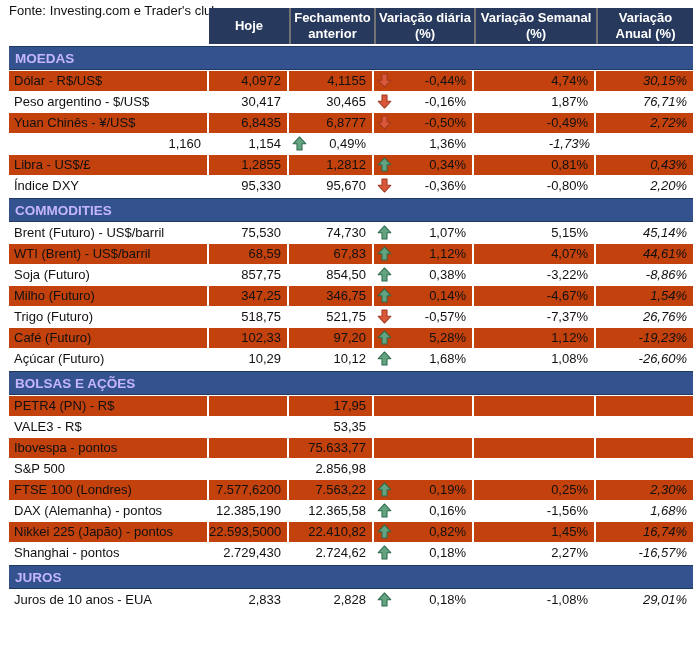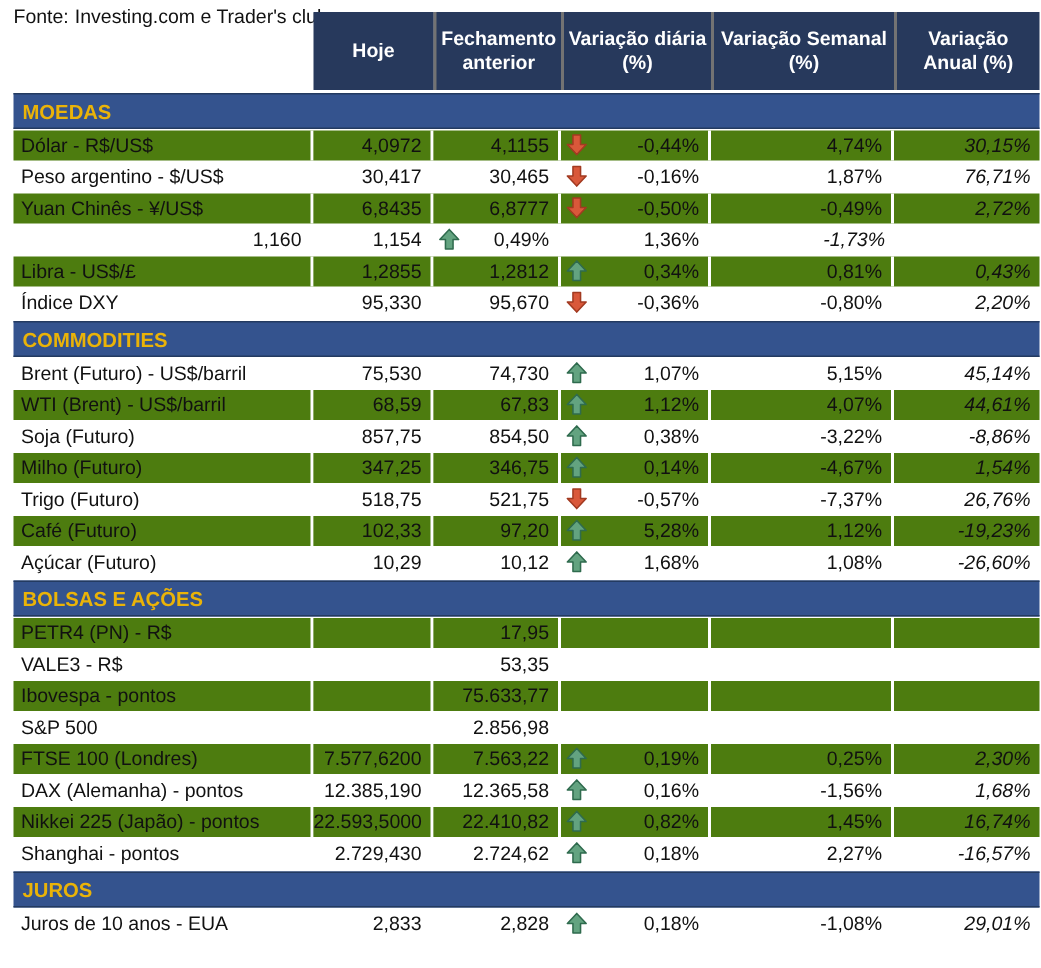--- a/index.html
+++ b/index.html
@@ -23,7 +23,7 @@
     grid-template-columns: 200px 80px 85px 100px 122px 97px;
   }
   
-  .col-header { height: 52px; }
+  .col-header { height: 36px; }
   .col-header .spacer { background: transparent; }
   .col-header .hcell {
     background: #27395C;

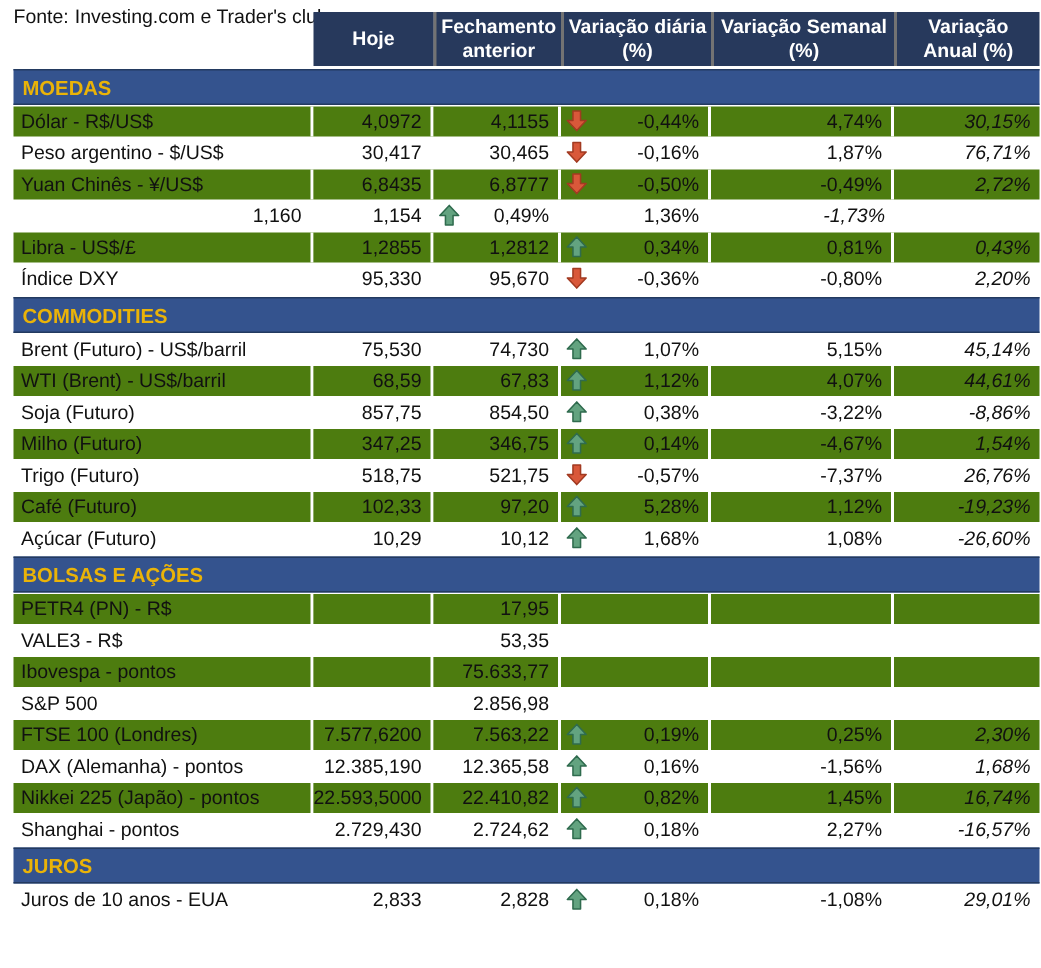--- a/index.html
+++ b/index.html
@@ -48,7 +48,7 @@
     border-top: 1px solid #233A60;
     border-bottom: 1px solid #233A60;
     box-sizing: border-box;
-    color: #eab308;
+    color: #c4b5fd;
     font-weight: bold;
     font-size: 13.5px;
     display: flex;

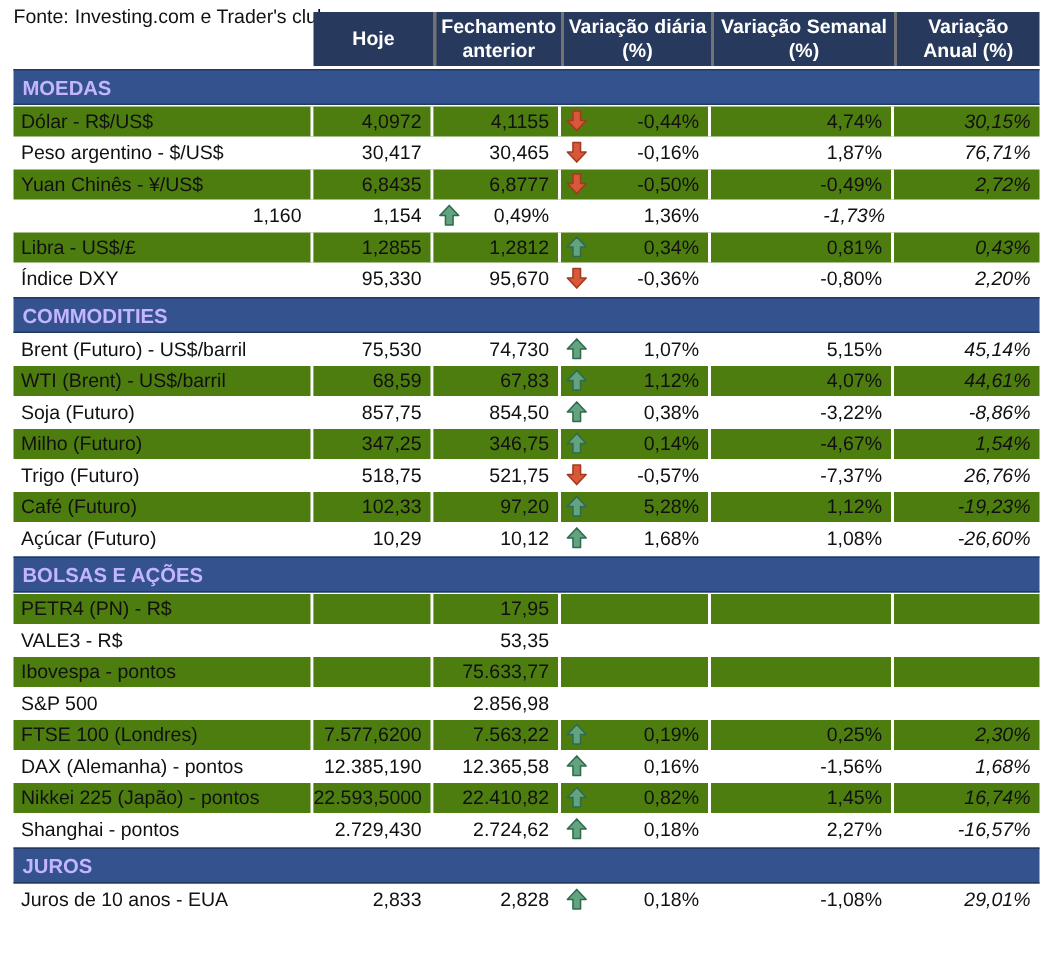--- a/index.html
+++ b/index.html
@@ -68,7 +68,7 @@
     background: #ffffff;
   }
   .data-row .cell:last-child { border-right: none; font-style: italic; }
-  .data-row.shaded .cell { background: #4d7c0f; }
+  .data-row.shaded .cell { background: #c2410c; }
   .cell.name { text-align: left; padding-left: 5px; }
   .cell.num  { text-align: right; padding-right: 6px; }
   .cell.dia  {

